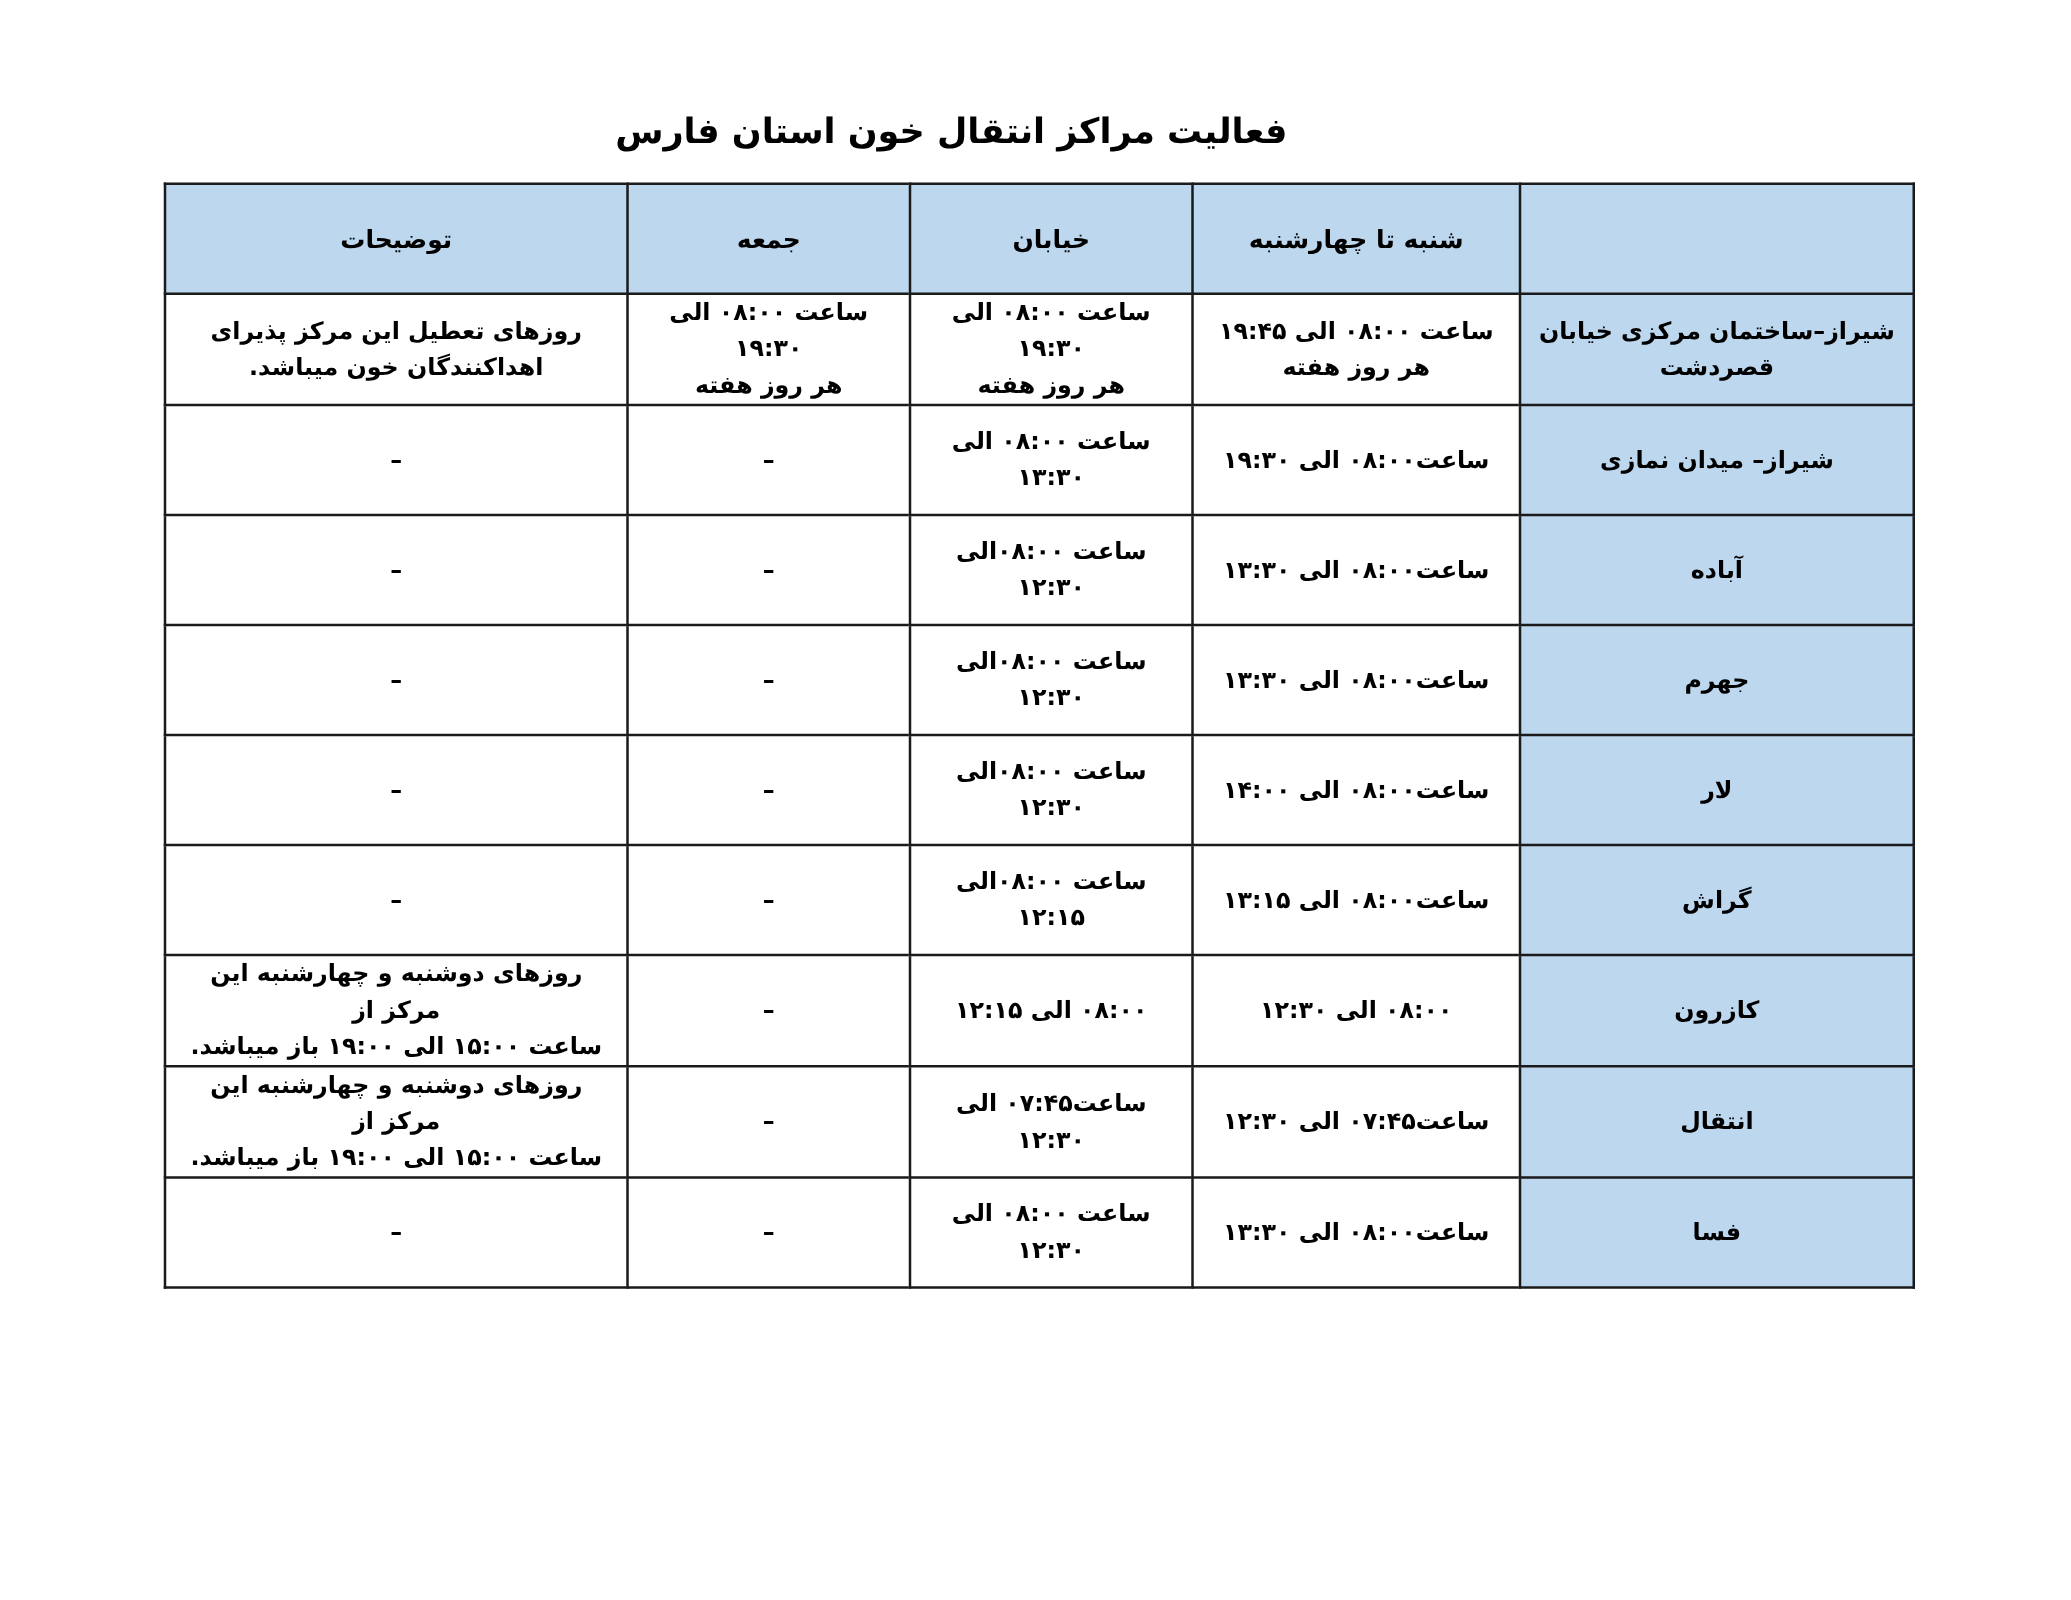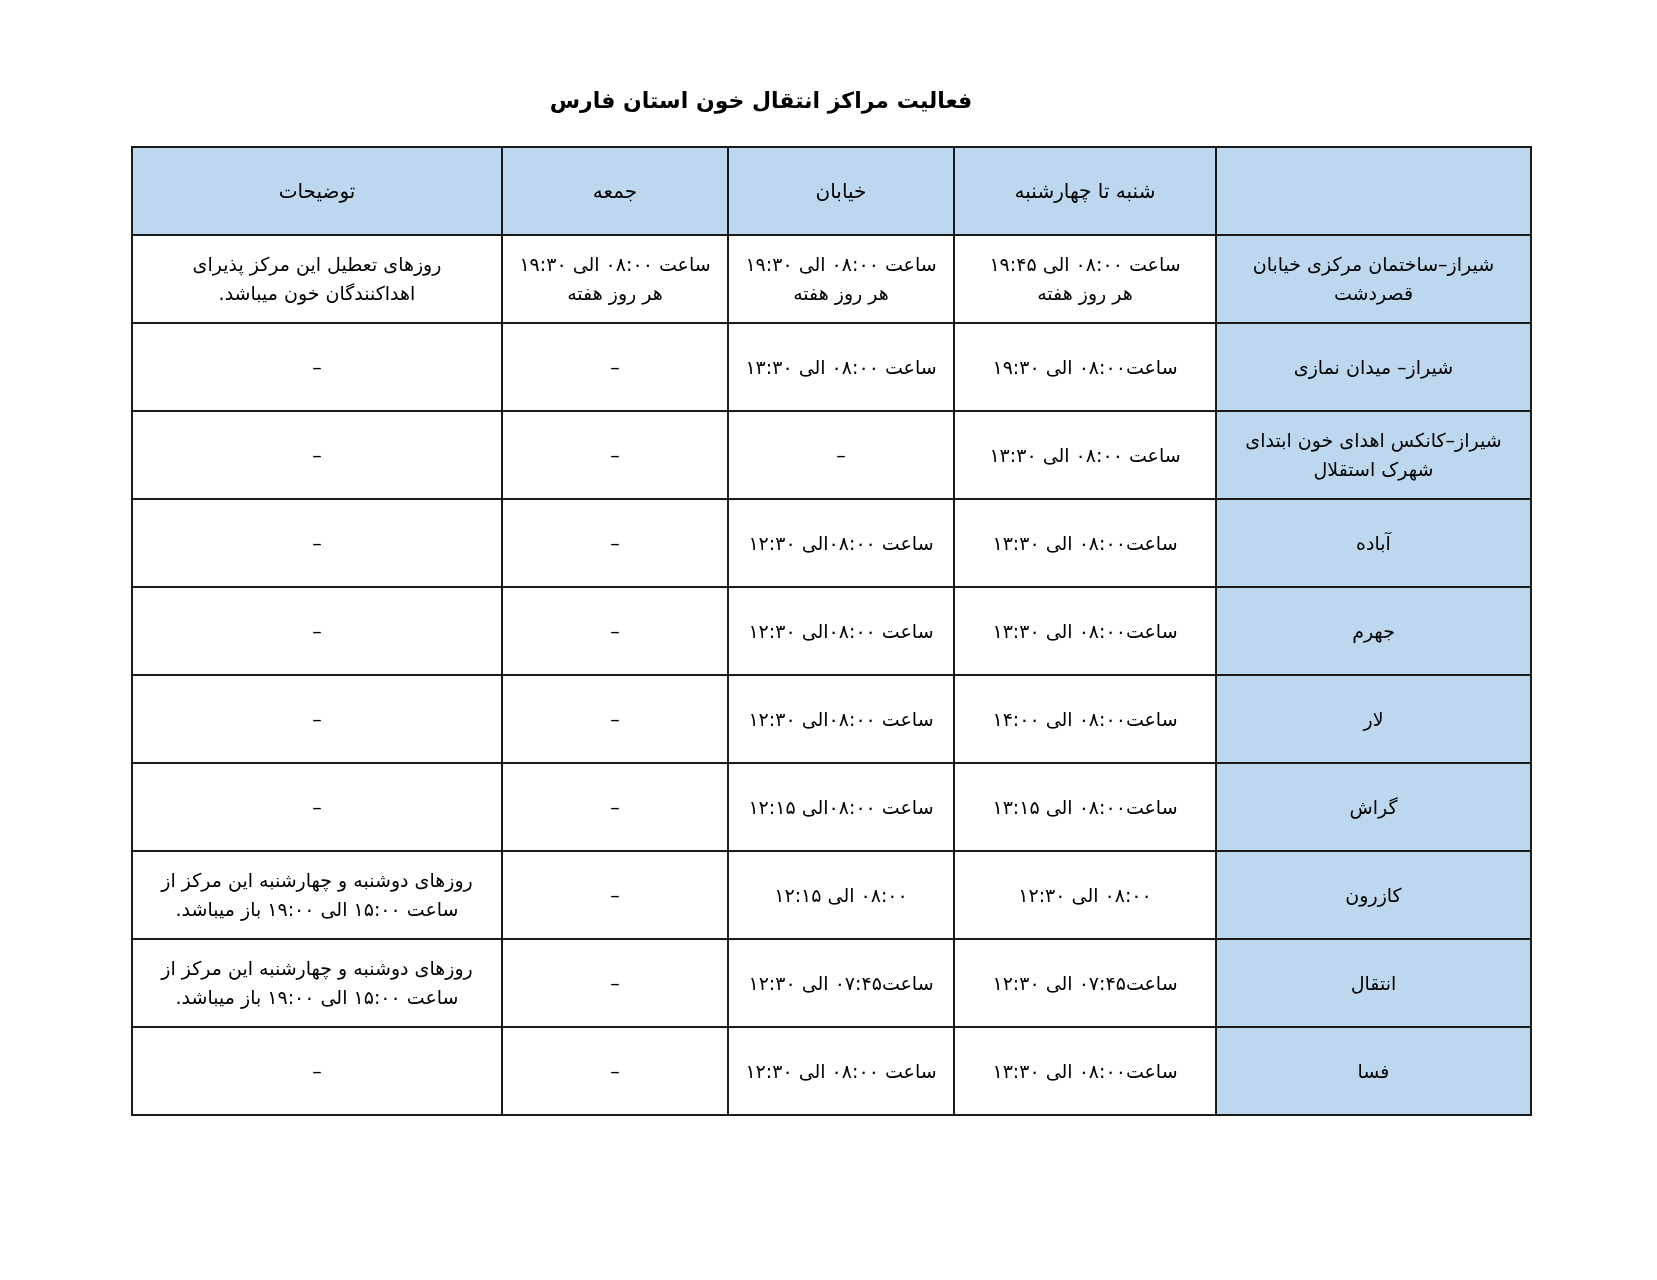--- a/index.html
+++ b/index.html
@@ -6,7 +6,7 @@
   body { width: 1657px; height: 1280px; position: relative; overflow: hidden;
          font-family: "DejaVu Sans", sans-serif; color: #000; }
   .title { position: absolute; top: 88px; left: 0; width: 1522px; text-align: center;
-           font-size: 22px; font-weight: bold; direction: rtl; }
+           font-size: 28px; font-weight: bold; direction: rtl; }
   table.sched { position: absolute; top: 146px; left: 131px; width: 1399px; border-collapse: collapse;
                 direction: rtl; table-layout: fixed; }
   table.sched td, table.sched th { border: 2px solid #1a1a1a; text-align: center; vertical-align: middle;

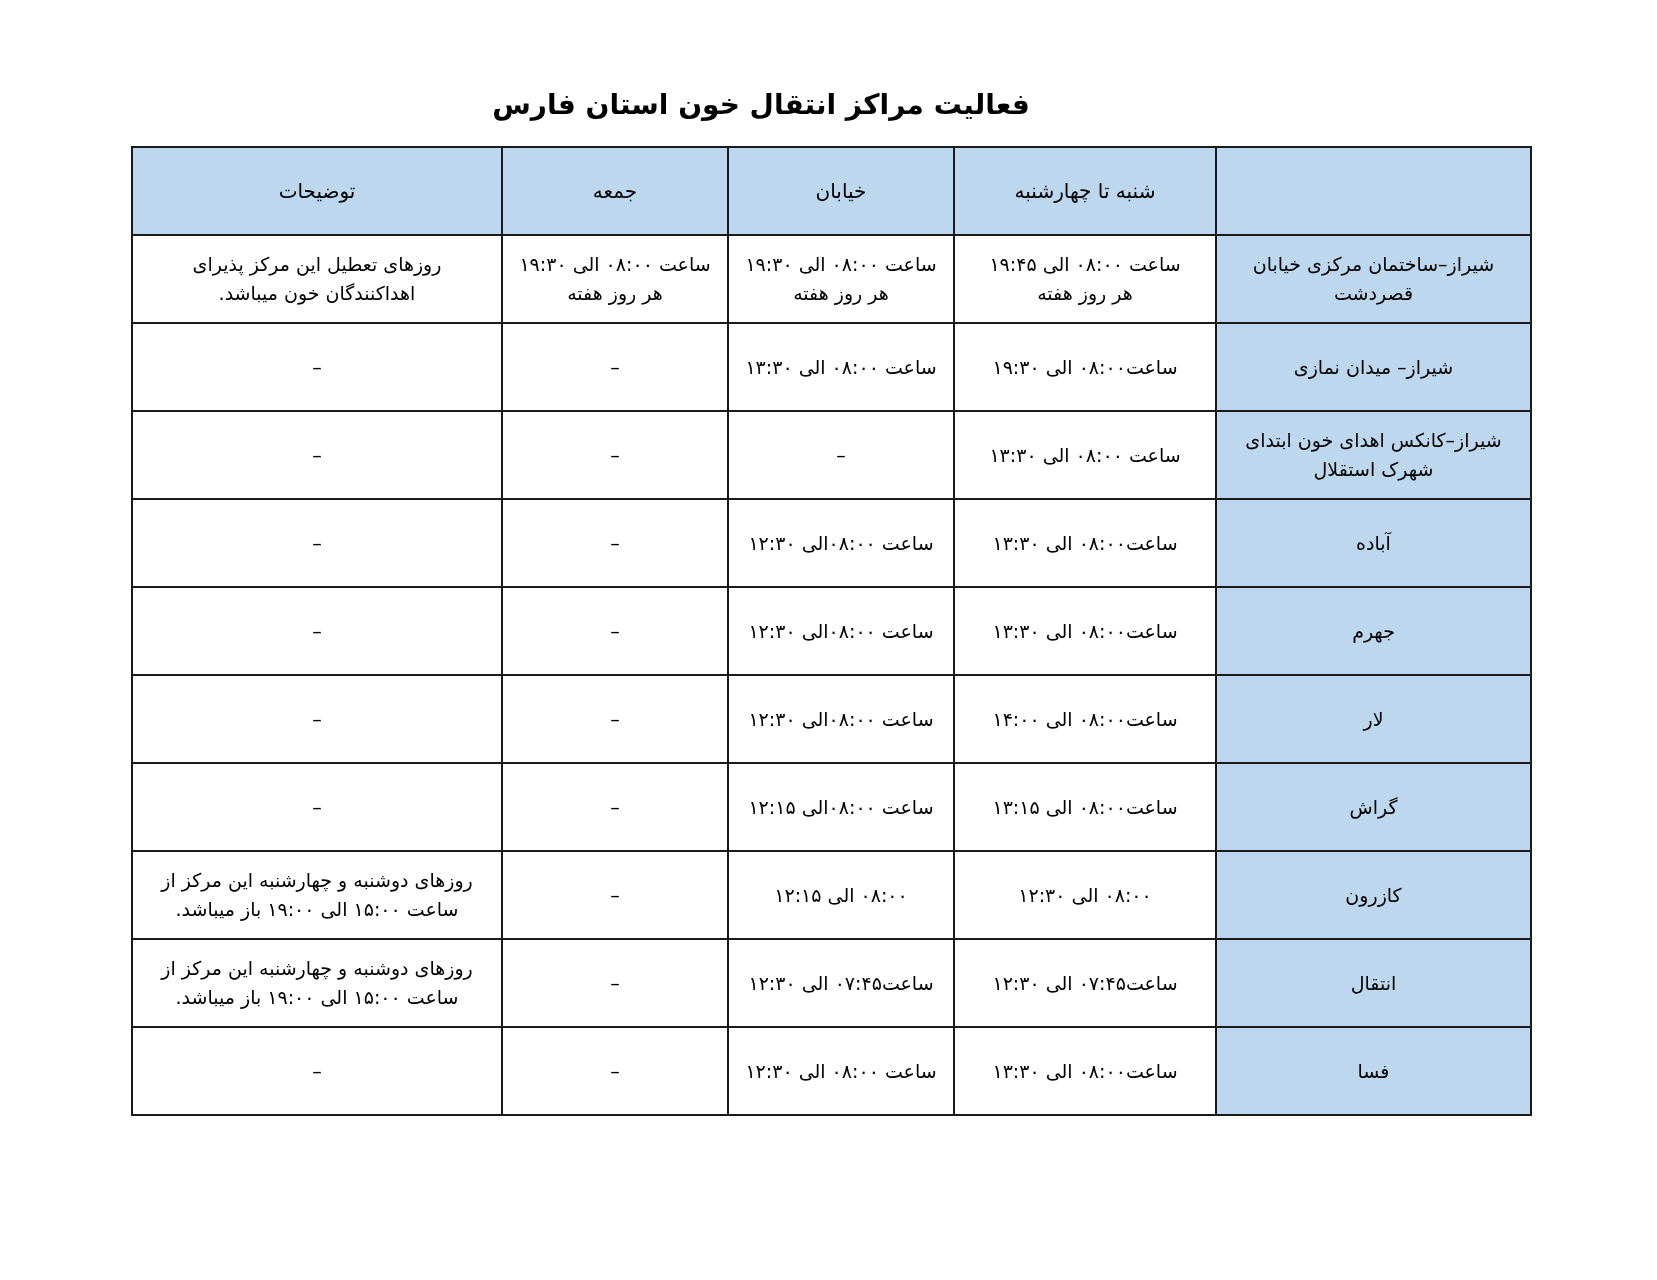--- a/index.html
+++ b/index.html
@@ -10,7 +10,7 @@
   table.sched { position: absolute; top: 146px; left: 131px; width: 1399px; border-collapse: collapse;
                 direction: rtl; table-layout: fixed; }
   table.sched td, table.sched th { border: 2px solid #1a1a1a; text-align: center; vertical-align: middle;
-                font-weight: normal; font-size: 19px; line-height: 46px; padding: 0 13px; }
+                font-weight: bold; font-size: 19px; line-height: 46px; padding: 0 13px; }
   table.sched th { background: #bdd7ee; height: 86px; font-size: 20px; }
   table.sched td { height: 86px; background: #ffffff; }
   table.sched td.loc { background: #bdd7ee; text-align: center; }

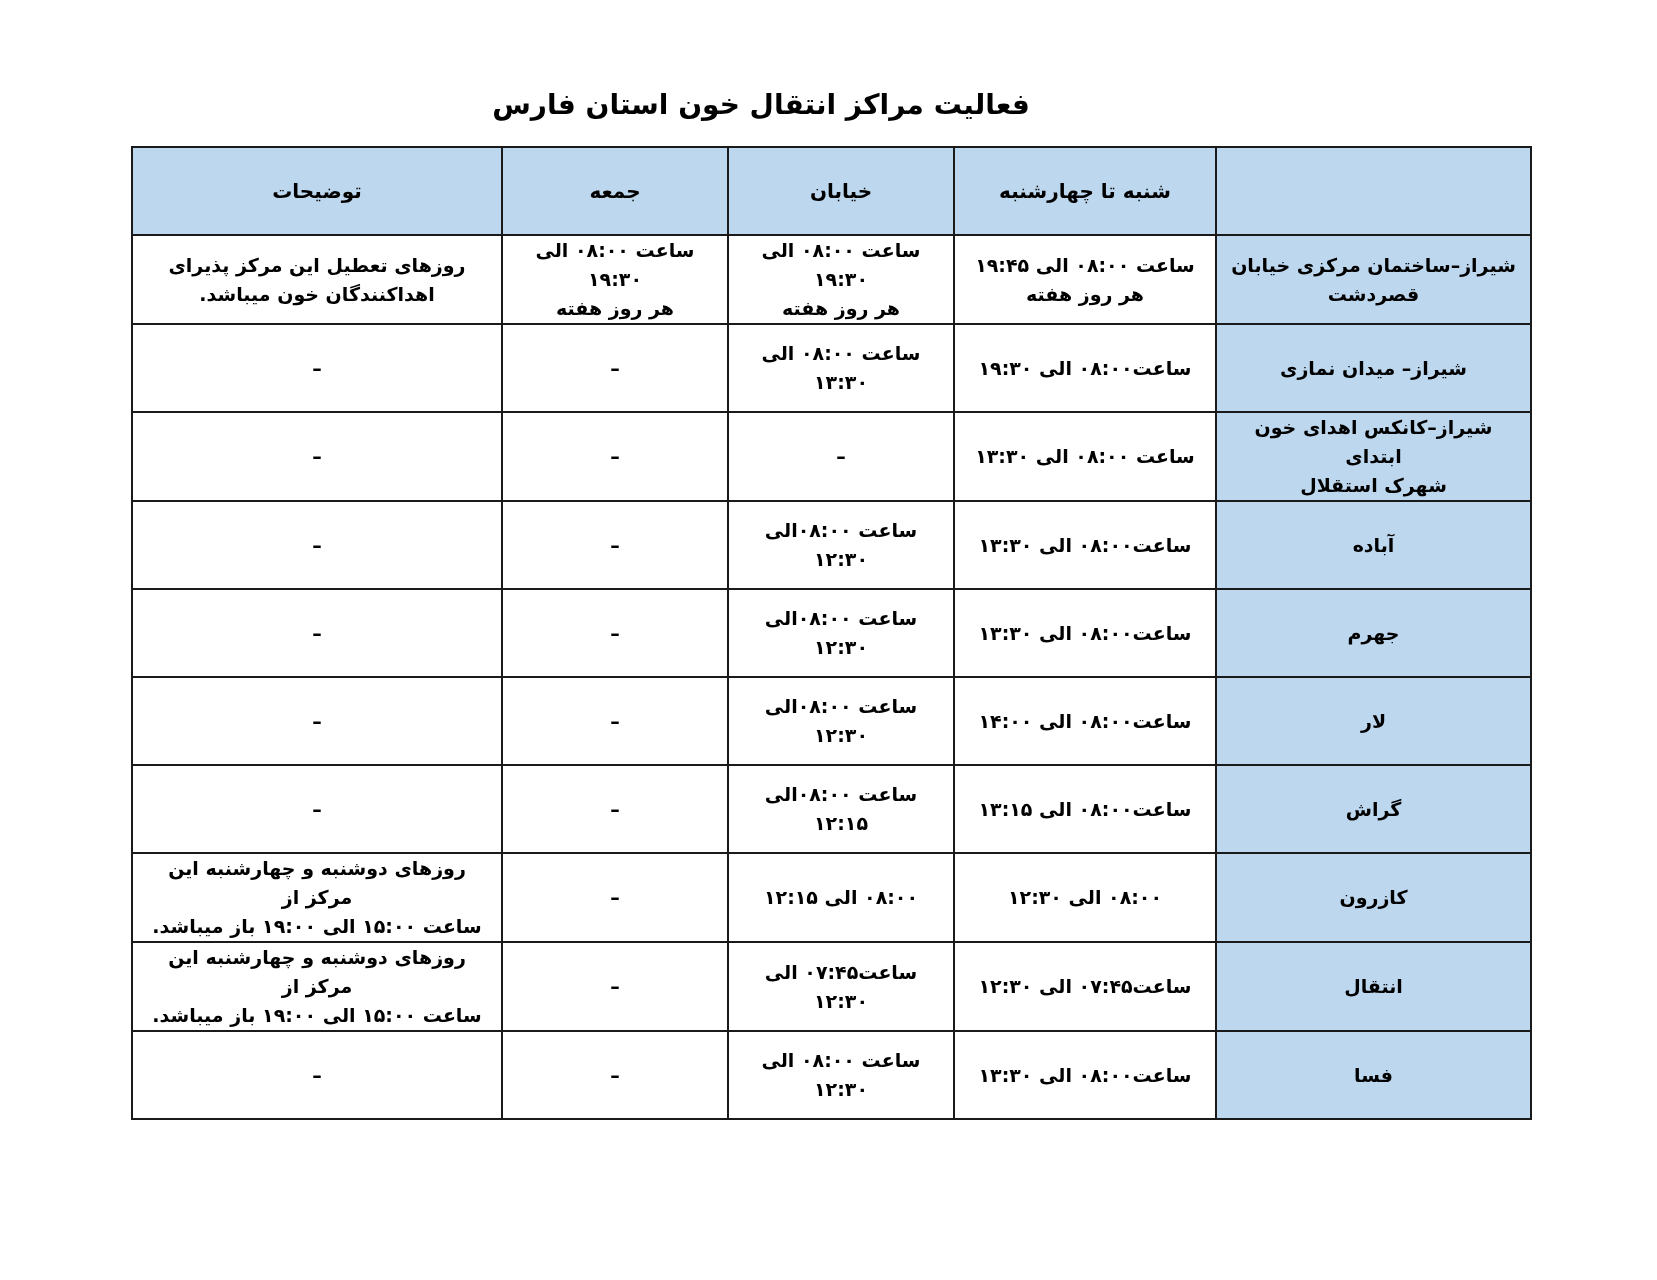--- a/index.html
+++ b/index.html
@@ -82,24 +82,6 @@
       </tr>
       <tr>
         <td class="loc">
-          <span class="line">شیراز–کانکس اهدای خون ابتدای</span>
-          <span class="line">شهرک استقلال</span>
-        </td>
-        <td>
-          <span class="line">ساعت ۰۸:۰۰ الی ۱۳:۳۰</span>
-        </td>
-        <td>
-          <span class="line">–</span>
-        </td>
-        <td>
-          <span class="line">–</span>
-        </td>
-        <td>
-          <span class="line">–</span>
-        </td>
-      </tr>
-      <tr>
-        <td class="loc">
           <span class="line">آباده</span>
         </td>
         <td>

